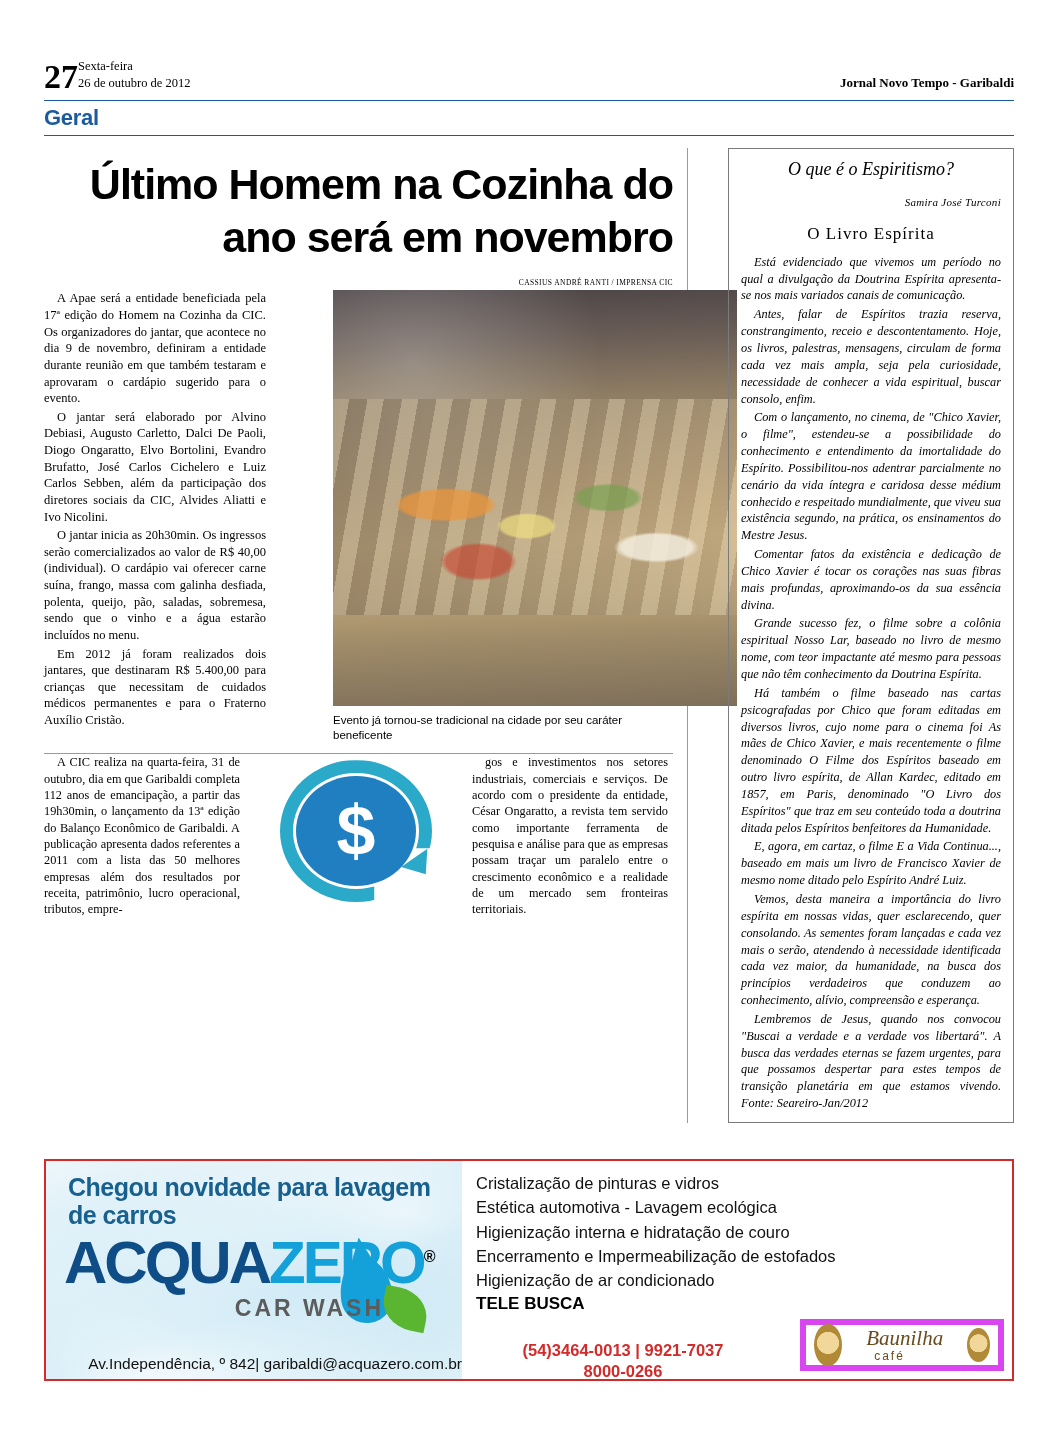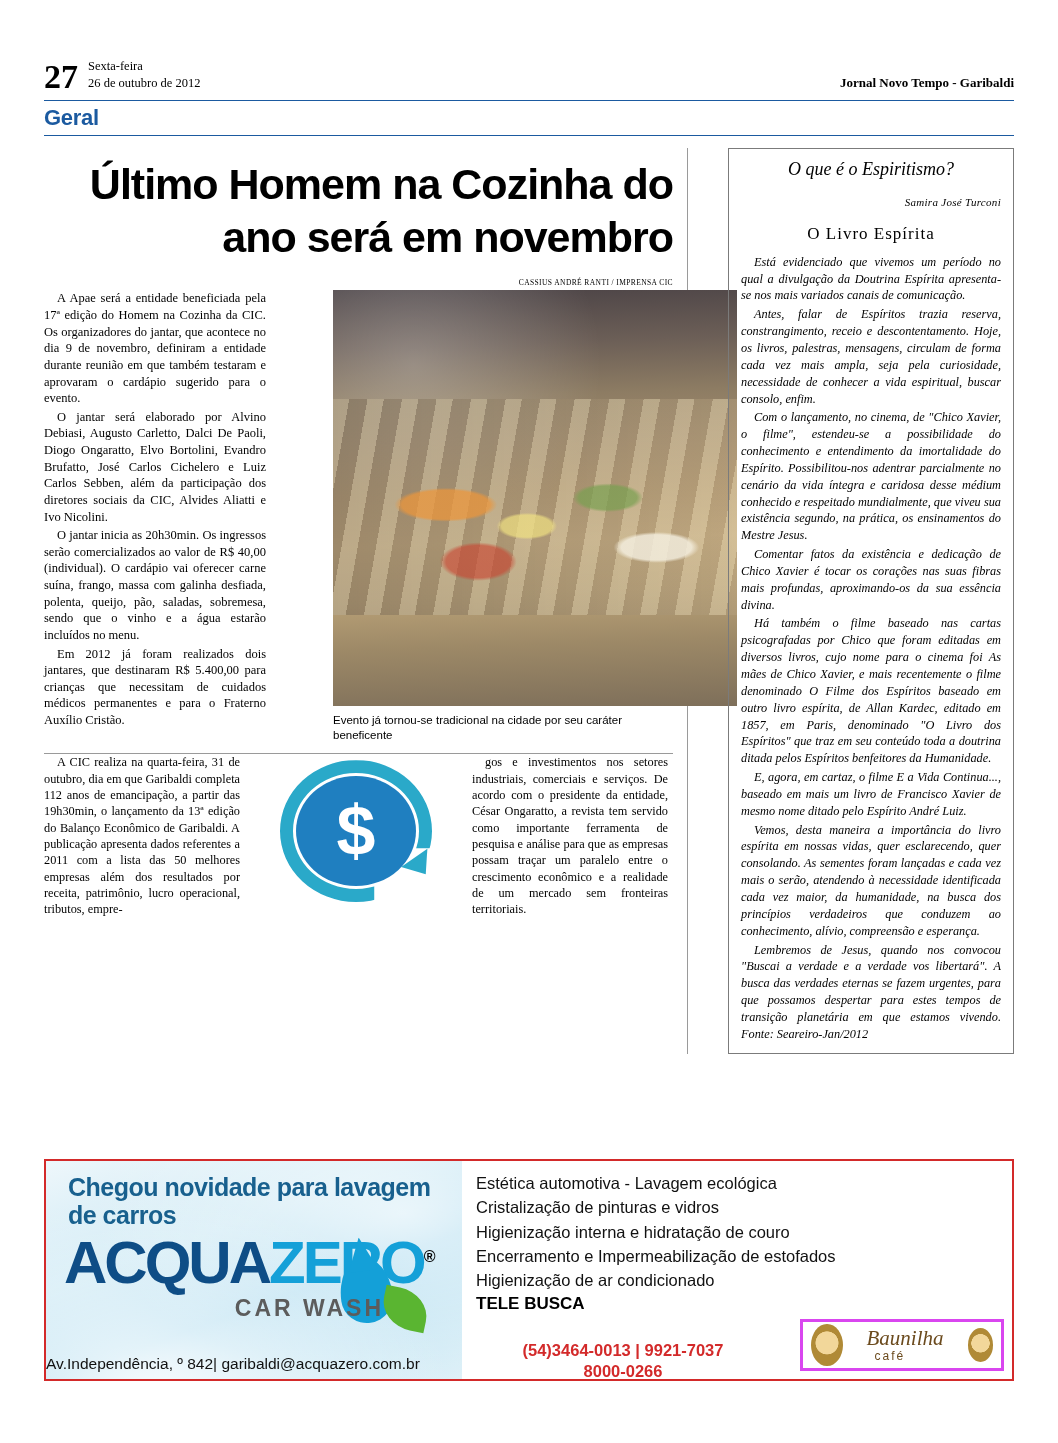--- a/index.html
+++ b/index.html
@@ -16,7 +16,7 @@
 
   
   .masthead { display:flex; align-items:flex-end; justify-content:space-between; padding-top:58px; }
-  .mast-left { display:flex; align-items:flex-end; gap:10px; }
+  .mast-left { display:flex; align-items:flex-end; }
   .page-number { font-size:34px; font-weight:bold; line-height:1; font-family:"Liberation Serif", serif; }
   .mast-dates { font-size:12.5px; line-height:1.35; padding-bottom:2px; }
   .mast-right { font-size:13px; font-weight:bold; padding-bottom:3px; font-family:"Liberation Serif", serif; }

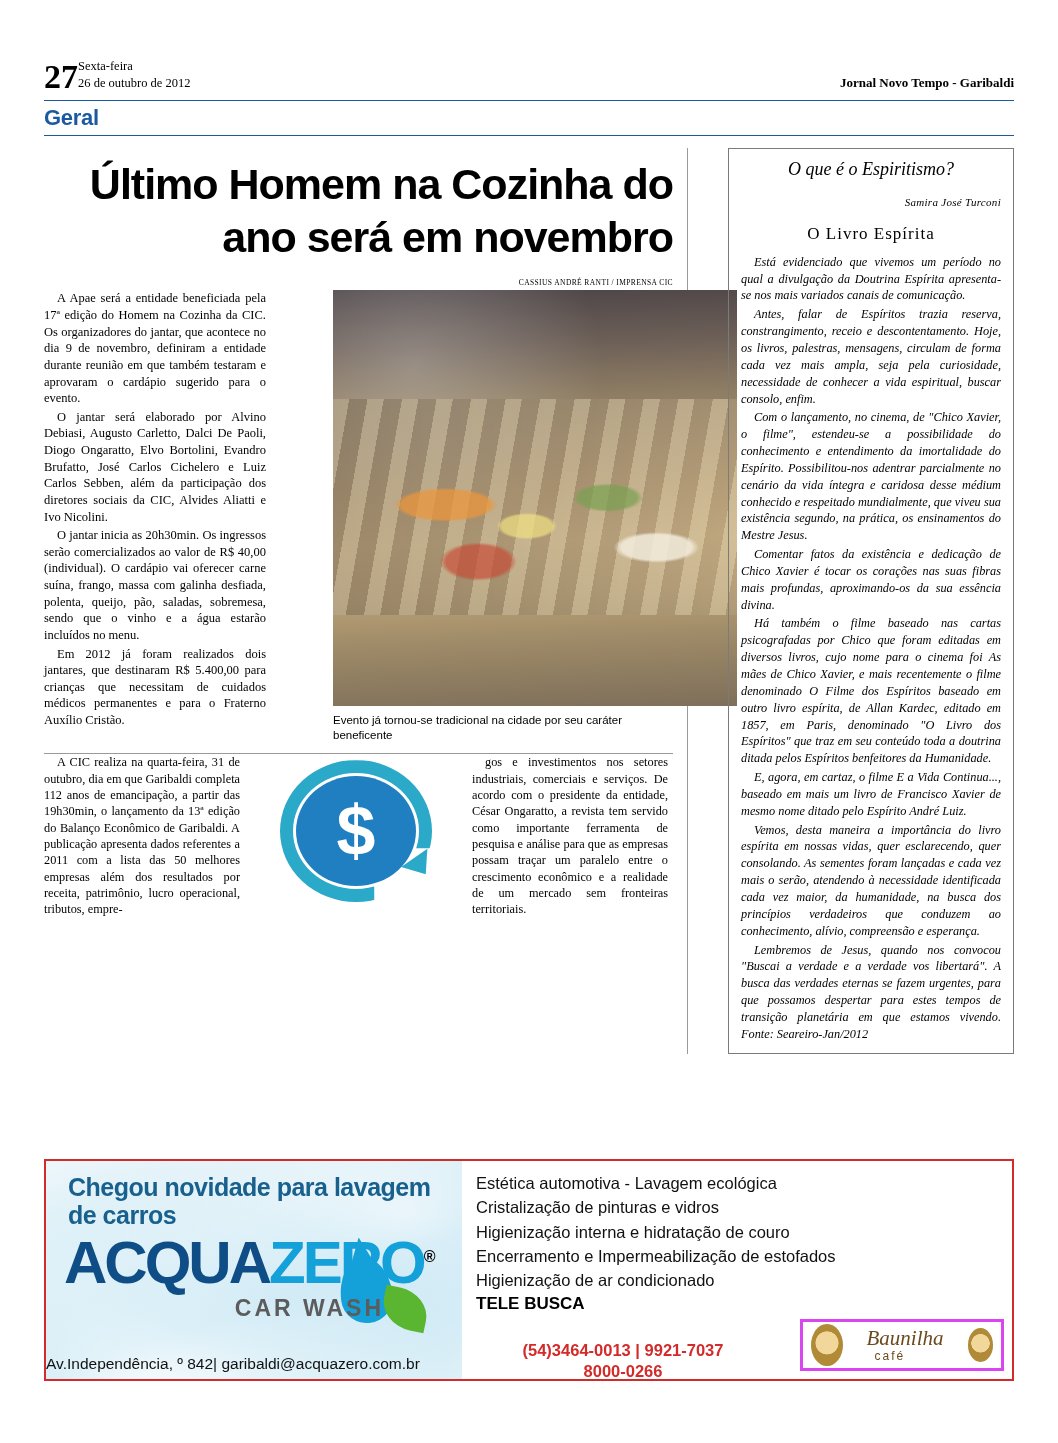--- a/index.html
+++ b/index.html
@@ -275,6 +275,7 @@
           <p>Antes, falar de Espíritos trazia reserva, constrangimento, receio e descontentamento. Hoje, os livros, palestras, mensagens, circulam de forma cada vez mais ampla, seja pela curiosidade, necessidade de conhecer a vida espiritual, buscar consolo, enfim.</p>
           <p>Com o lançamento, no cinema, de "Chico Xavier, o filme", estendeu-se a possibilidade do conhecimento e entendimento da imortalidade do Espírito. Possibilitou-nos adentrar parcialmente no cenário da vida íntegra e caridosa desse médium conhecido e respeitado mundialmente, que viveu sua existência segundo, na prática, os ensinamentos do Mestre Jesus.</p>
           <p>Comentar fatos da existência e dedicação de Chico Xavier é tocar os corações nas suas fibras mais profundas, aproximando-os da sua essência divina.</p>
+          <p>Grande sucesso fez, o filme sobre a colônia espiritual Nosso Lar, baseado no livro de mesmo nome, com teor impactante até mesmo para pessoas que não têm conhecimento da Doutrina Espírita.</p>
           <p>Há também o filme baseado nas cartas psicografadas por Chico que foram editadas em diversos livros, cujo nome para o cinema foi As mães de Chico Xavier, e mais recentemente o filme denominado O Filme dos Espíritos baseado em outro livro espírita, de Allan Kardec, editado em 1857, em Paris, denominado "O Livro dos Espíritos" que traz em seu conteúdo toda a doutrina ditada pelos Espíritos benfeitores da Humanidade.</p>
           <p>E, agora, em cartaz, o filme E a Vida Continua..., baseado em mais um livro de Francisco Xavier de mesmo nome ditado pelo Espírito André Luiz.</p>
           <p>Vemos, desta maneira a importância do livro espírita em nossas vidas, quer esclarecendo, quer consolando. As sementes foram lançadas e cada vez mais o serão, atendendo à necessidade identificada cada vez maior, da humanidade, na busca dos princípios verdadeiros que conduzem ao conhecimento, alívio, compreensão e esperança.</p>

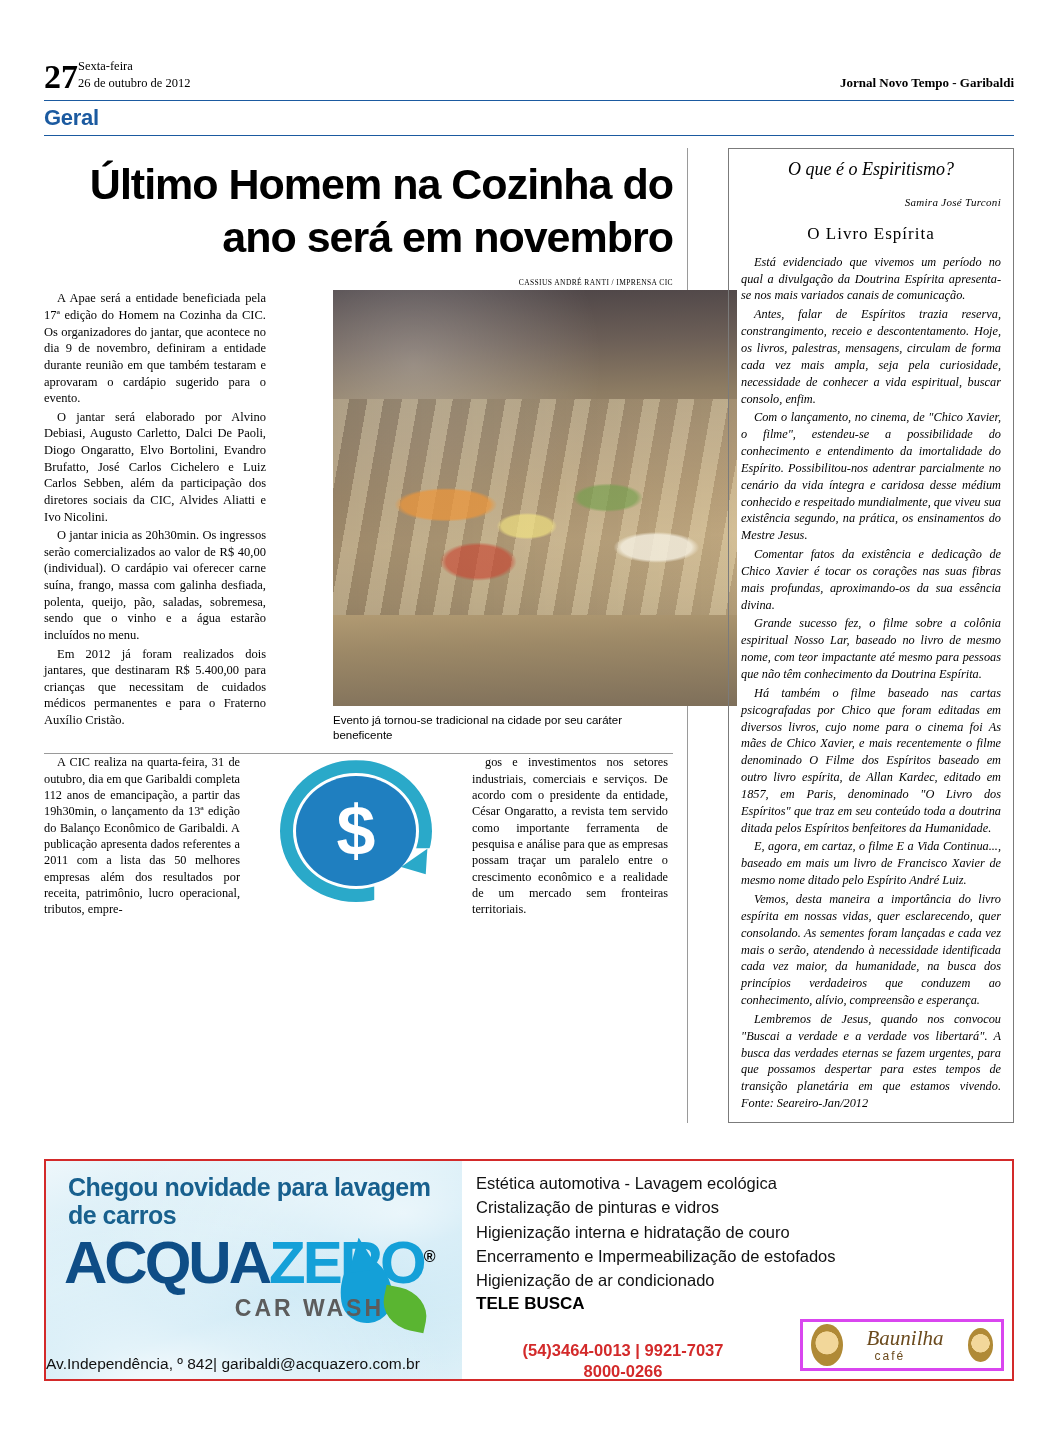--- a/index.html
+++ b/index.html
@@ -300,8 +300,8 @@
     </div>
     <div class="ad-right">
       <div class="svc">
+        <div>Cristalização de pinturas e vidros</div>
         <div>Estética automotiva - Lavagem ecológica</div>
-        <div>Cristalização de pinturas e vidros</div>
         <div>Higienização interna e hidratação de couro</div>
         <div>Encerramento  e Impermeabilização de estofados</div>
         <div>Higienização de ar condicionado</div>

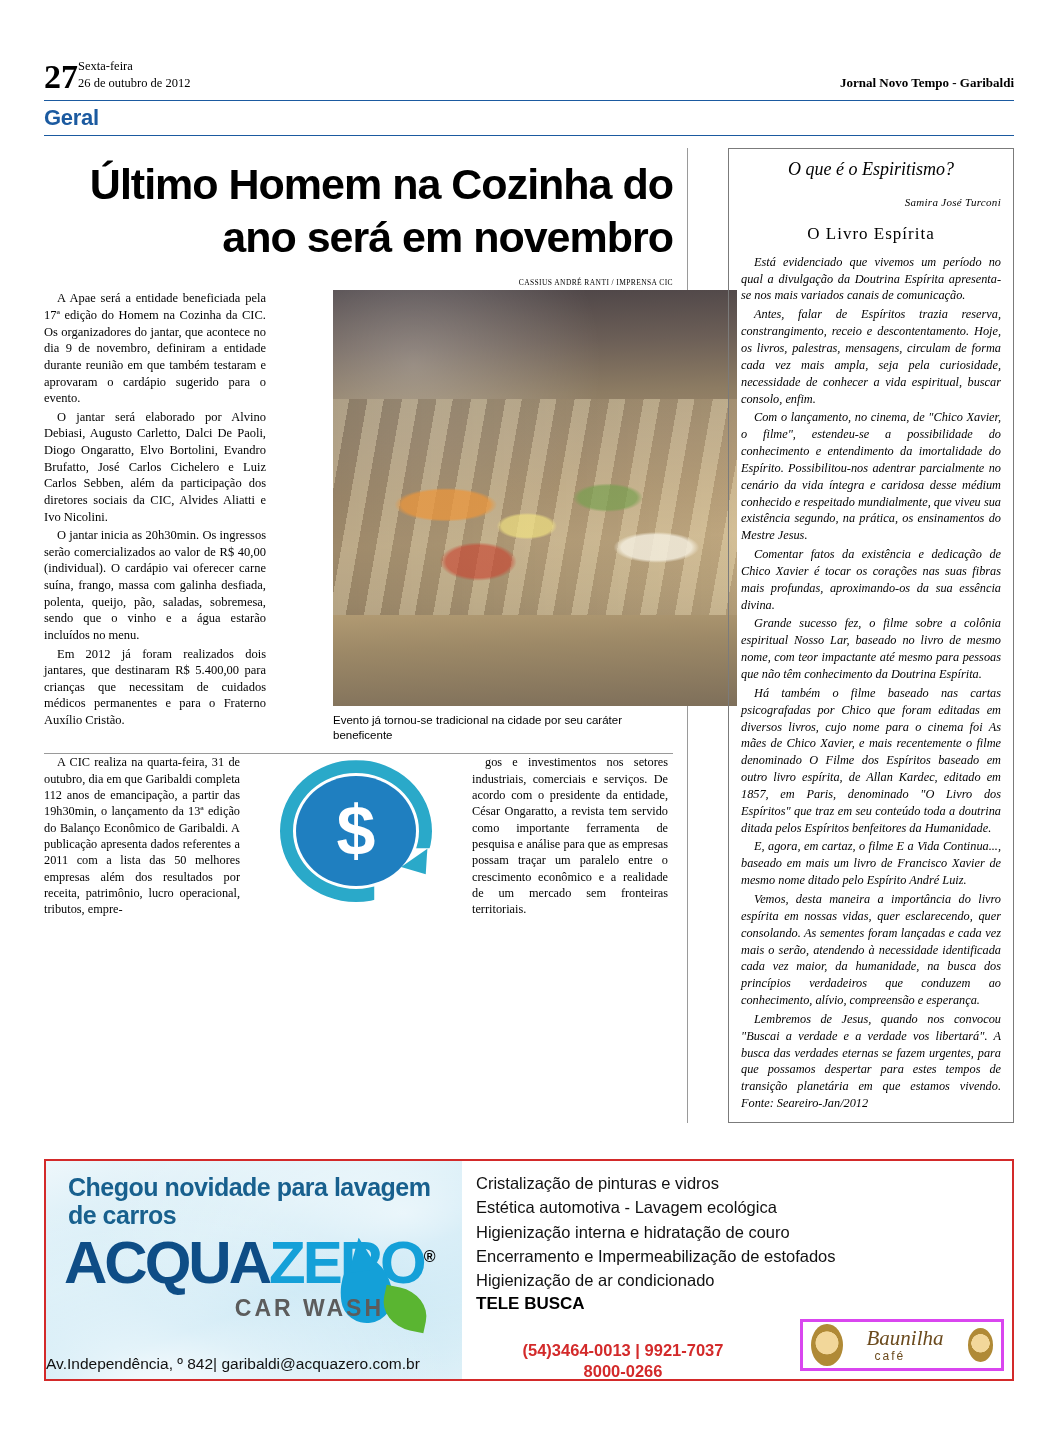--- a/index.html
+++ b/index.html
@@ -186,7 +186,7 @@
   }
   .baunilha {
     position:absolute; right:8px; bottom:8px; width:204px; height:52px;
-    border:3px solid #d946ef; background:#fff; display:flex; align-items:center; gap:24px; padding:0 8px;
+    border:6px solid #d946ef; background:#fff; display:flex; align-items:center; gap:24px; padding:0 8px;
   }
   .baunilha .seal {
     width:42px; height:42px; border-radius:50%;

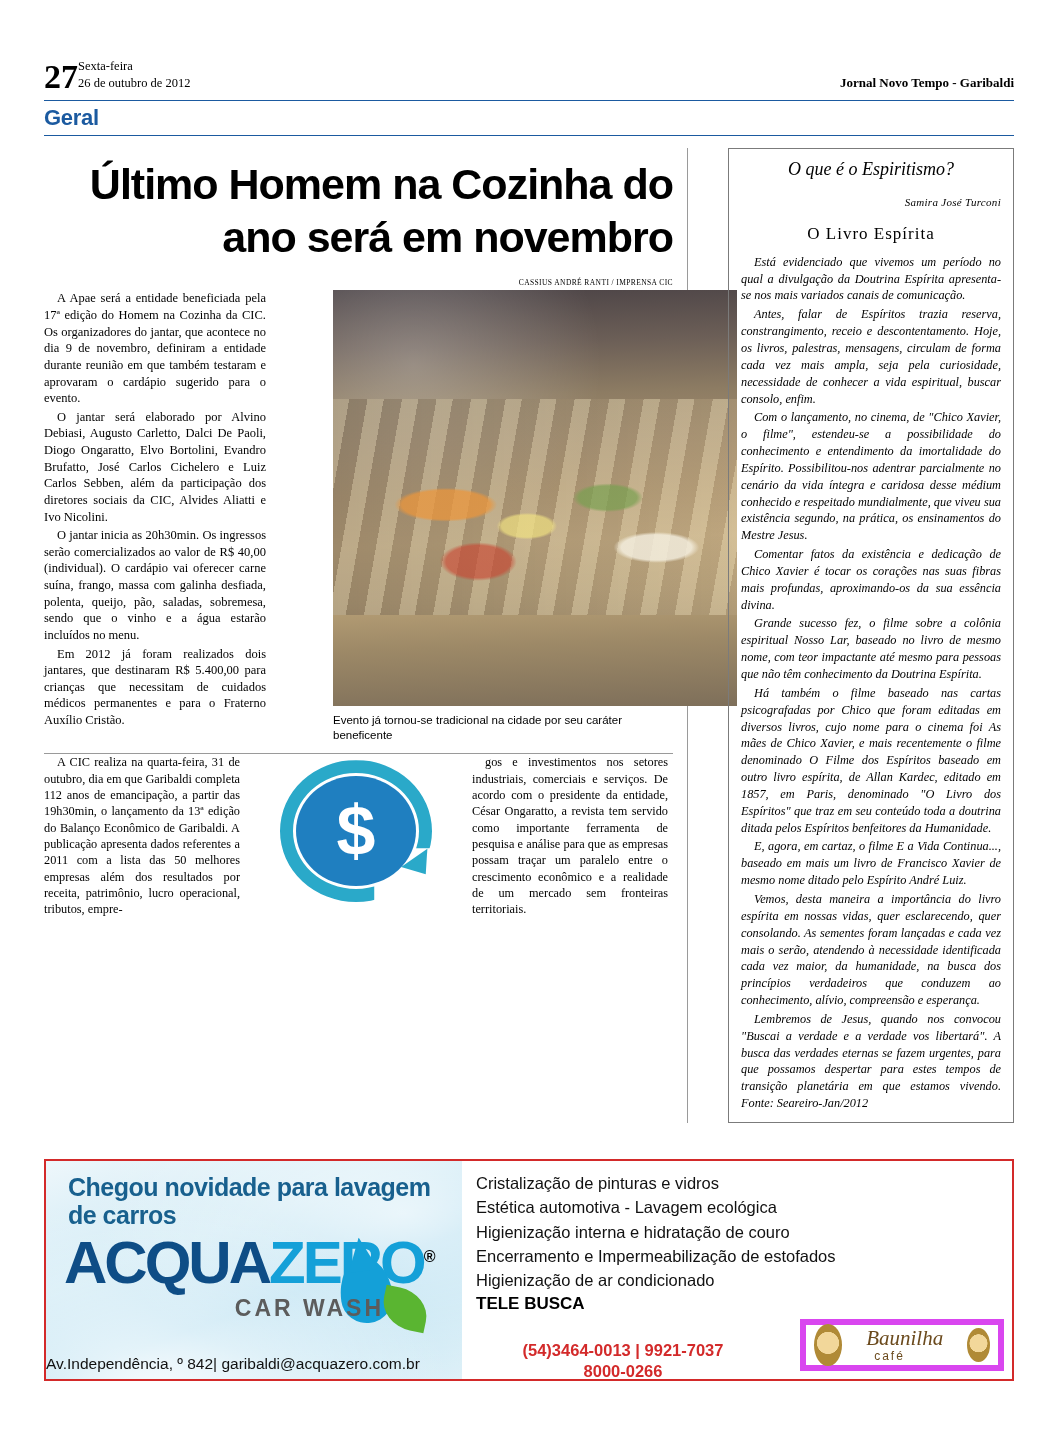--- a/index.html
+++ b/index.html
@@ -172,7 +172,7 @@
     font-size:23px; color:#5c5c5c; letter-spacing:3px;
   }
   .ad-addr {
-    position:absolute; left:0; right:0; bottom:6px; text-align:left;
+    position:absolute; left:0; right:0; bottom:6px; text-align:right;
     font-family:"Liberation Sans", sans-serif; font-size:15.5px; color:#111;
   }
   .ad-right { flex:1; position:relative; padding:10px 0 0 14px; }

